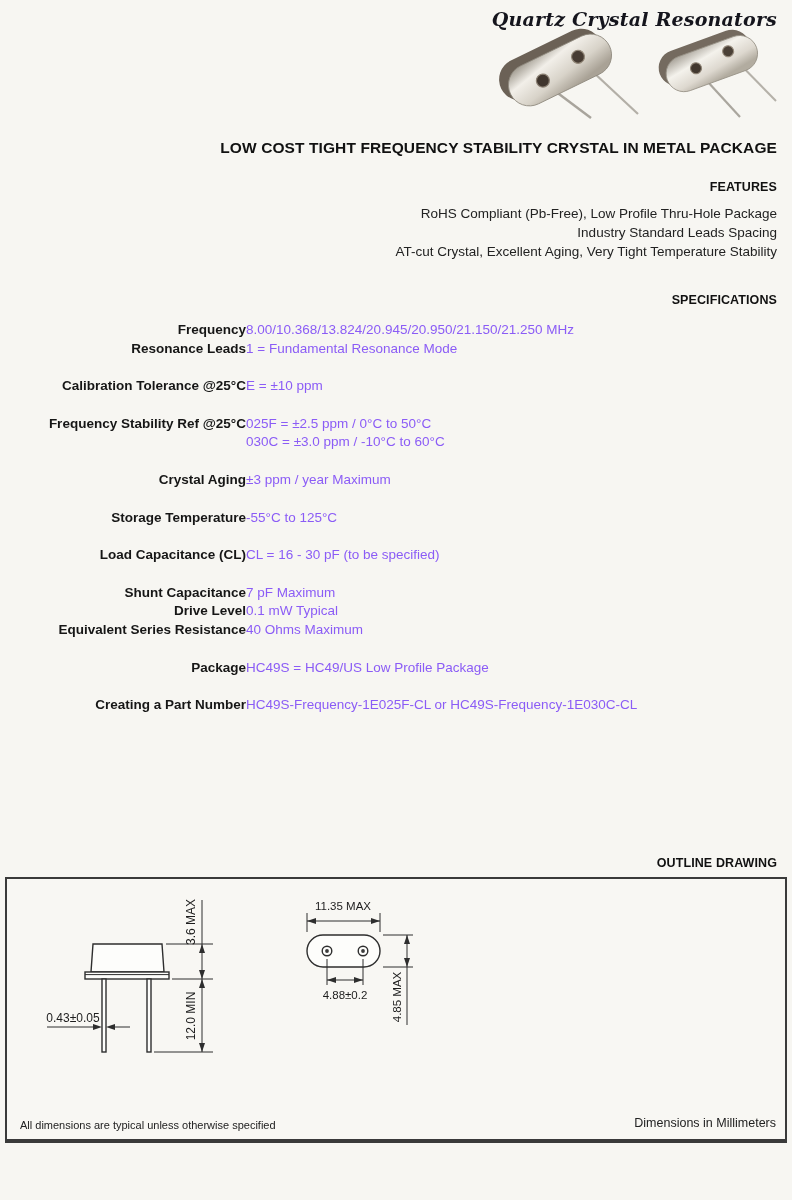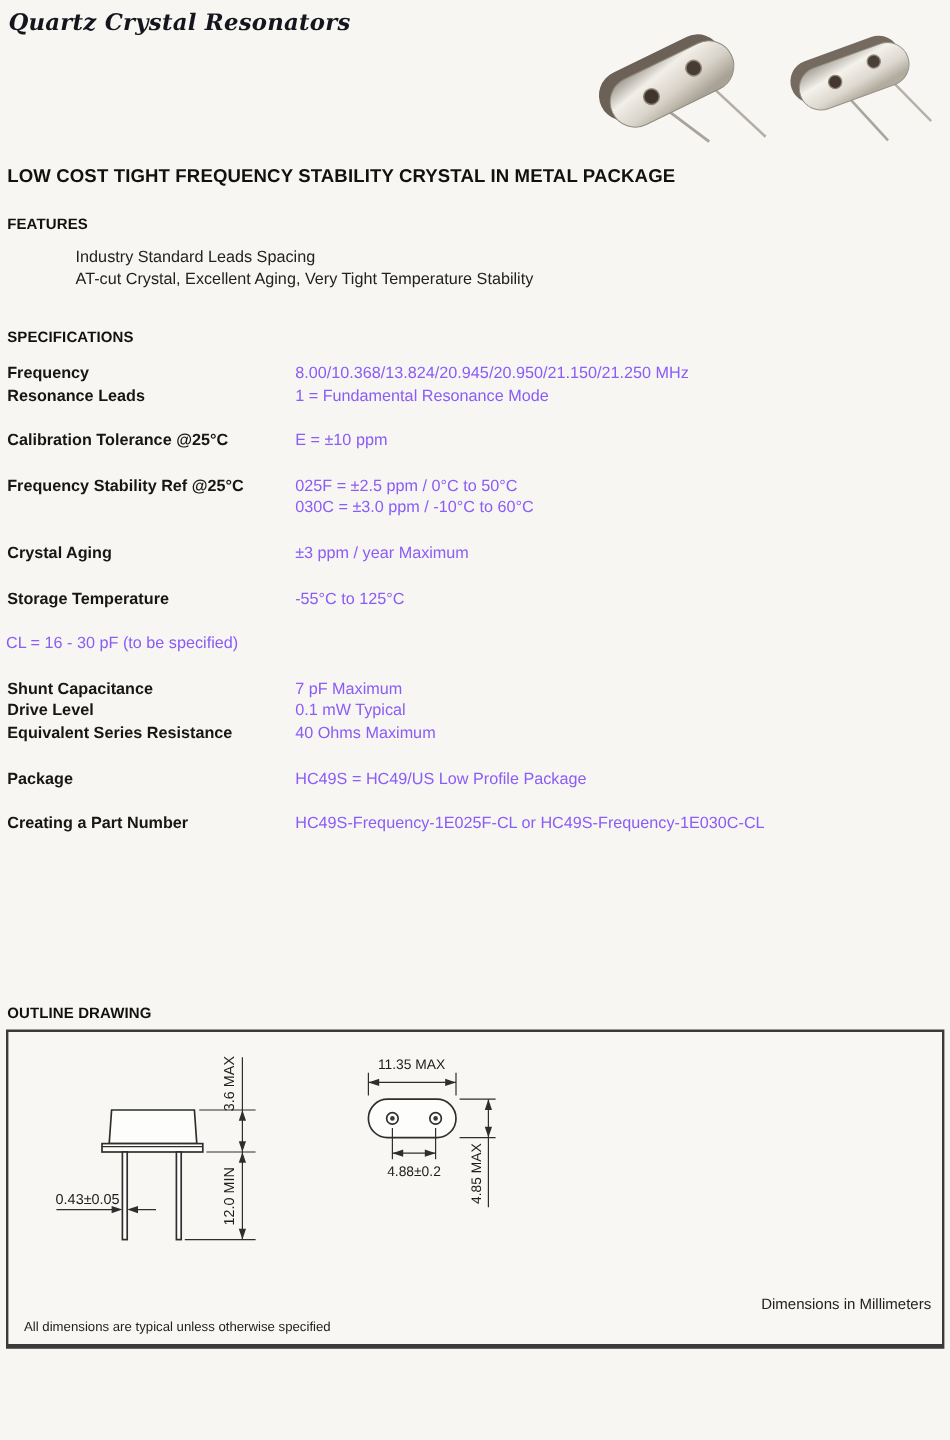--- a/index.html
+++ b/index.html
@@ -11,7 +11,7 @@
     position:relative;
     overflow:hidden;
   }
-  .page{position:relative;padding:5px 5px 0 5px;width:782px;box-sizing:border-box;}
+  .page{position:relative;padding:5px 5px 0 5px;width:782px;box-sizing:border-box;text-align:right;}
   .doc-title{
     font-family:"DejaVu Serif", serif;
     font-style:italic;font-weight:bold;

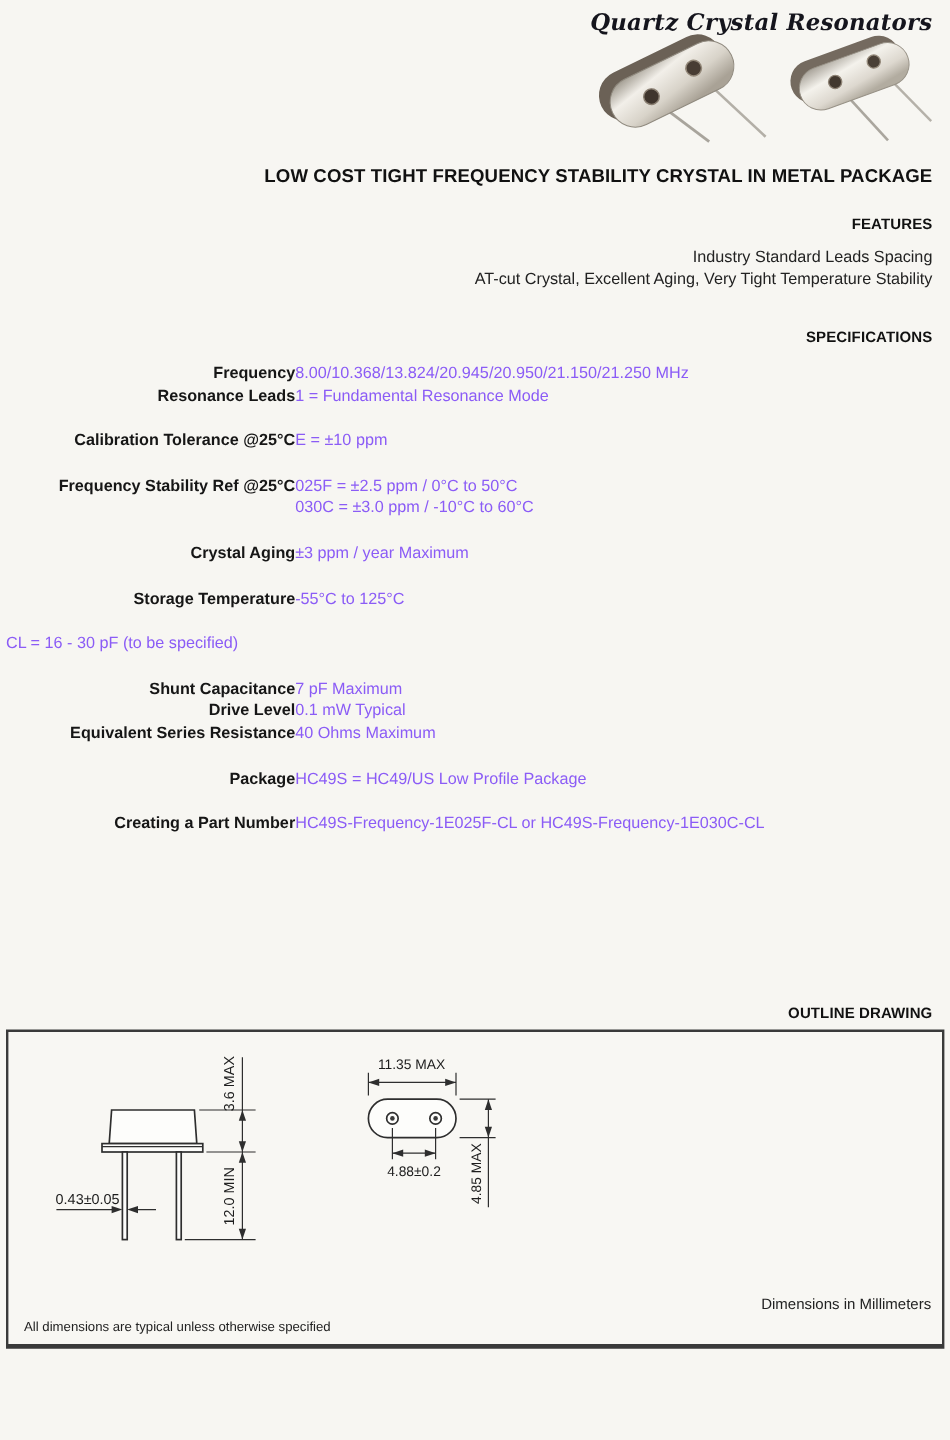--- a/index.html
+++ b/index.html
@@ -109,6 +109,7 @@
 
   <h3 class="section-heading features-heading">FEATURES</h3>
   <ul class="features-list" id="features-list">
+      <li>RoHS Compliant (Pb-Free), Low Profile Thru-Hole Package</li>
       <li>Industry Standard Leads Spacing</li>
       <li>AT-cut Crystal, Excellent Aging, Very Tight Temperature Stability</li>
     </ul>

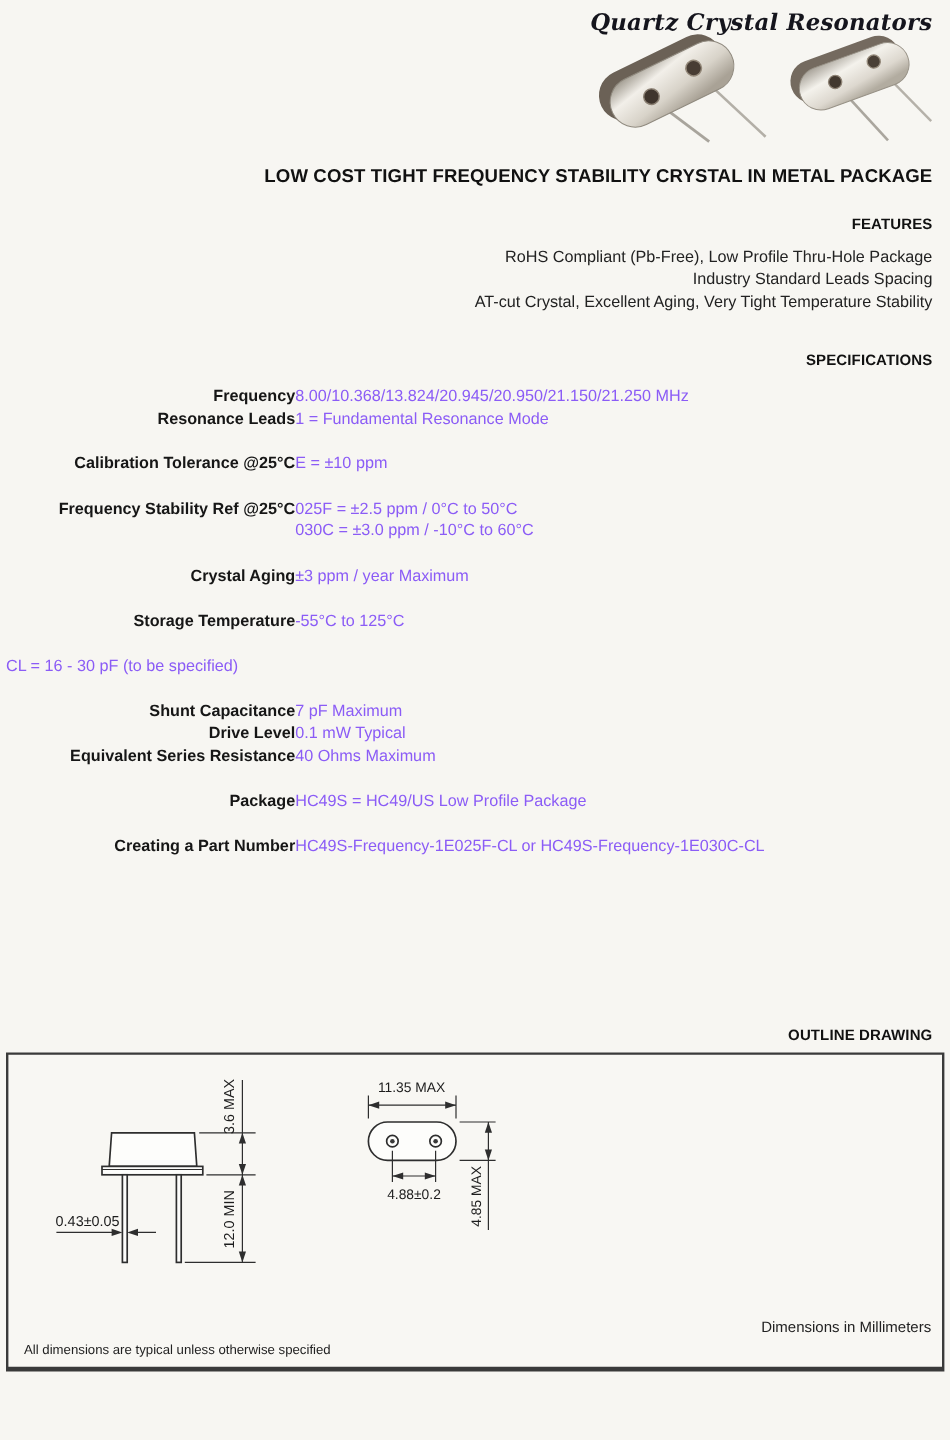--- a/index.html
+++ b/index.html
@@ -156,6 +156,7 @@
       </div>
       <div class="spec-group">
         <div class="spec-row">
+          <span class="spec-label">Load Capacitance (CL)</span>
           <span class="spec-value">CL = 16 - 30 pF (to be specified)</span>
         </div>
       </div>

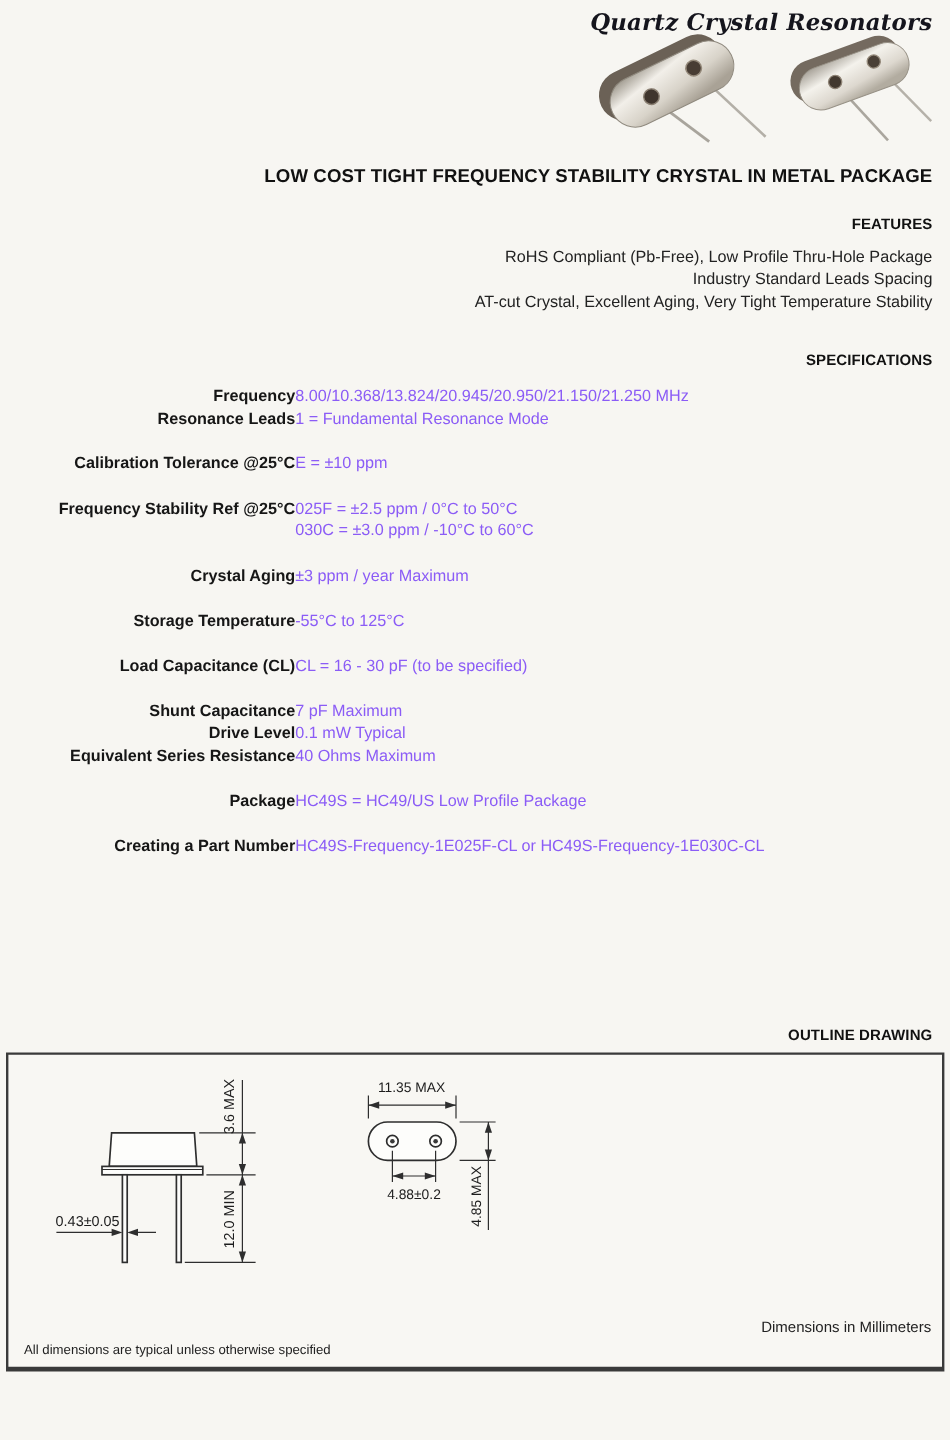--- a/index.html
+++ b/index.html
@@ -51,7 +51,7 @@
     font-size:11px;color:#222;
   }
   .outline-note-right{
-    position:absolute;right:9px;bottom:26px;
+    position:absolute;right:9px;bottom:9px;
     font-size:12.5px;color:#222;
   }
   svg text{font-family:"Liberation Sans", sans-serif;fill:#1d1d1d;}

